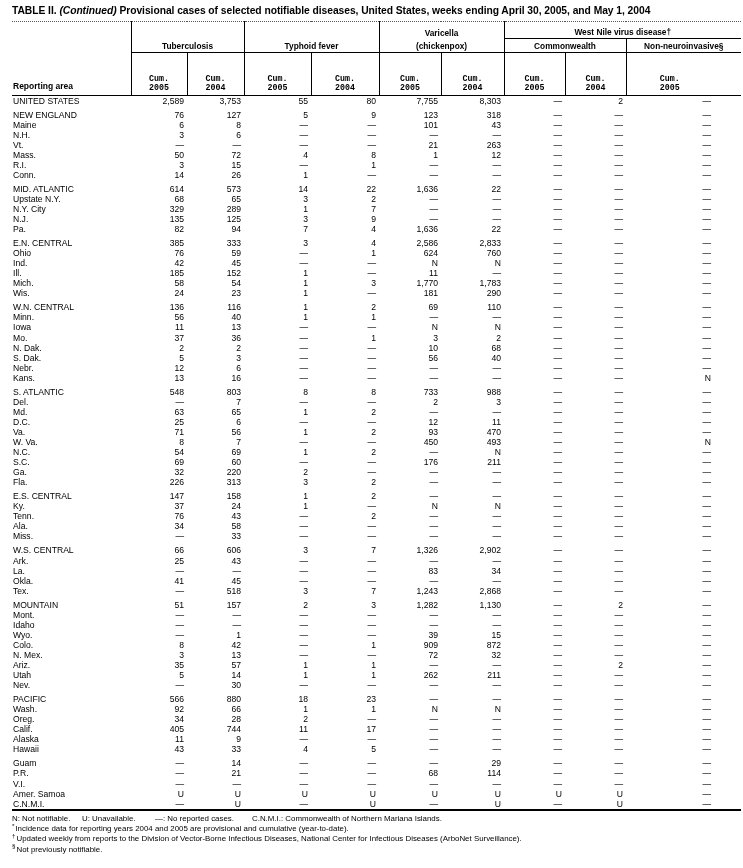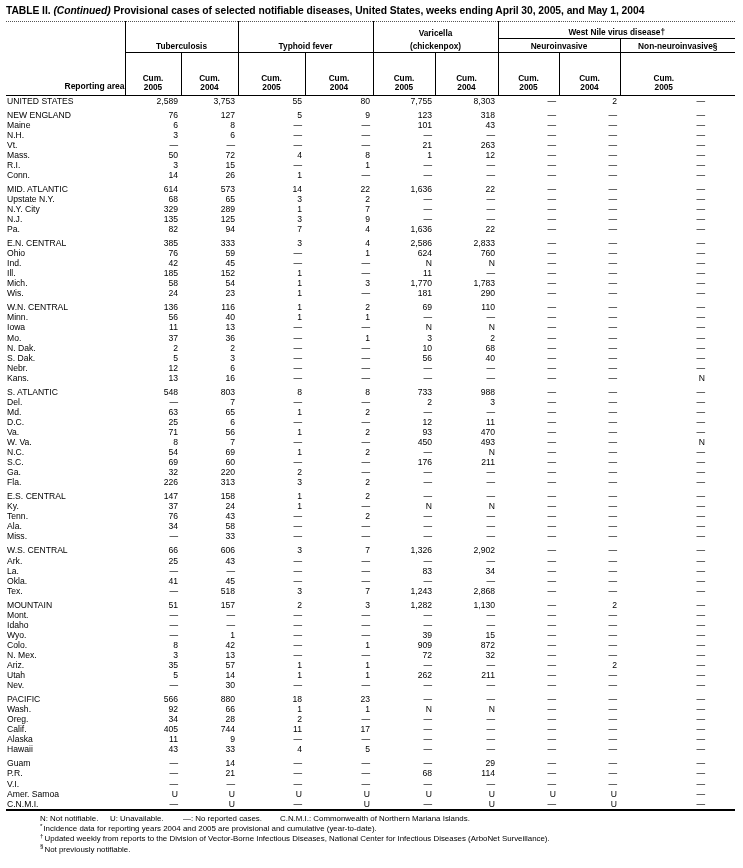--- a/index.html
+++ b/index.html
@@ -10,7 +10,7 @@
     -webkit-font-smoothing: antialiased;
     overflow: hidden;
   }
-  .page { padding: 5px 6px 0 6px; }
+  .page { padding: 5px 6px 0 12px; }
 
   .title-block { margin-bottom: 3px; }
   .title-line {

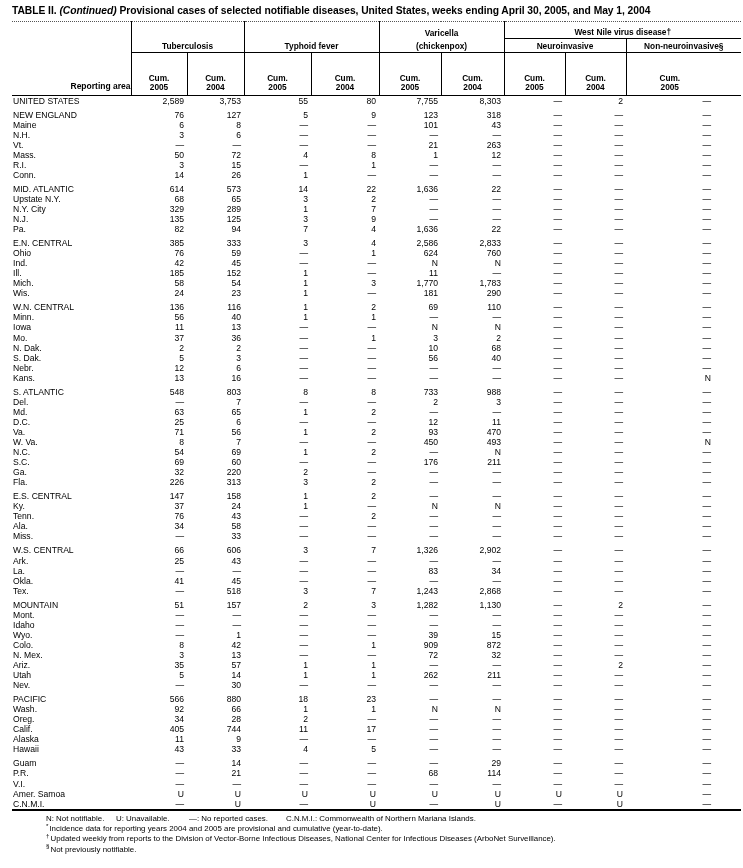--- a/index.html
+++ b/index.html
@@ -102,7 +102,7 @@
         <th class="gs bb" colspan="2">Tuberculosis</th>
         <th class="gs bb" colspan="2">Typhoid fever</th>
         <th class="gs bb" colspan="2">(chickenpox)</th>
-        <th class="gs bb" colspan="2">Neuroinvasive</th>
+        <th class="gs bb" colspan="2">Commonwealth</th>
         <th class="gs bb">Non-neuroinvasive§</th>
       </tr>
       <tr class="r3" id="subhead-row">

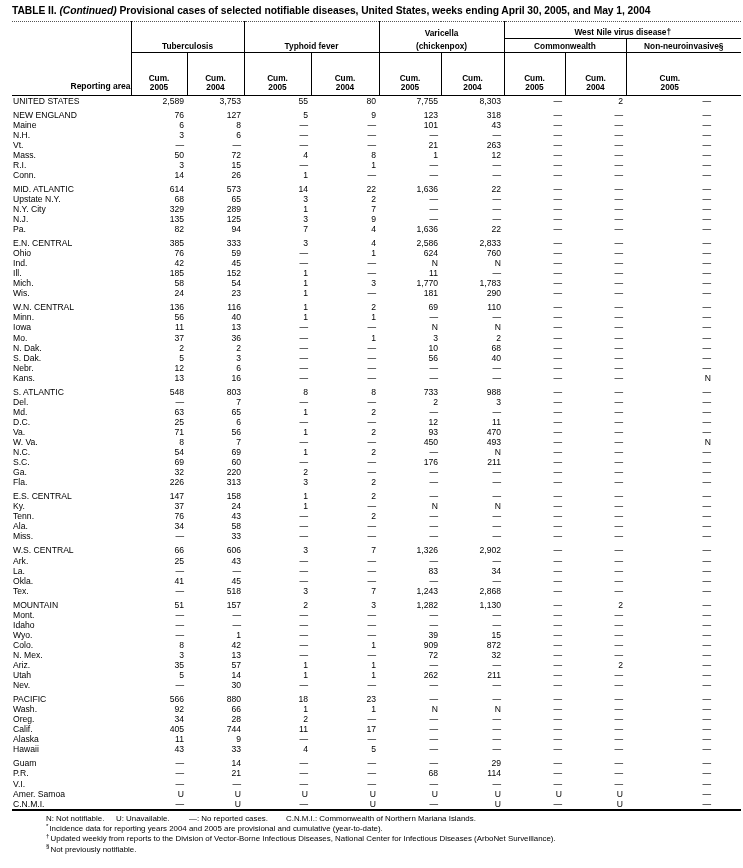--- a/index.html
+++ b/index.html
@@ -35,7 +35,7 @@
   }
   thead tr.r1 { height: 17px; }
   thead tr.r2 { height: 14px; }
-  thead tr.r3 { height: 43px; }
+  thead tr.r3 { height: 43px; font-family: Liberation Mono, monospace; }
   th.gs { border-left: 1px solid #000; }   
   th.ss { border-left: 1px solid #000; }   
   th.bb { border-bottom: 1px solid #000; margin-top: 22px; } 

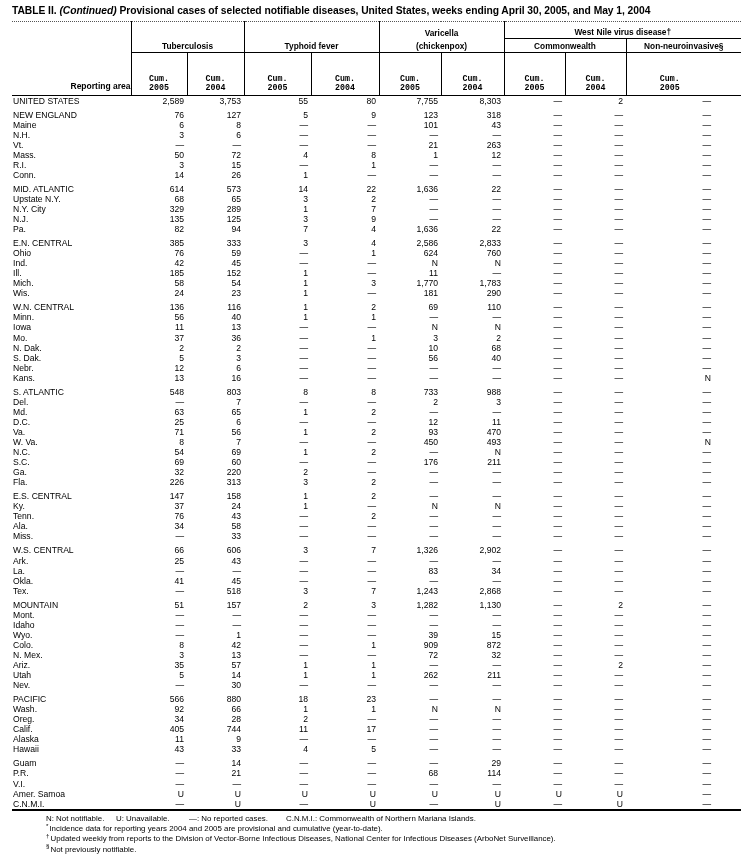--- a/index.html
+++ b/index.html
@@ -41,7 +41,7 @@
   th.bb { border-bottom: 1px solid #000; margin-top: 22px; } 
   #subhead-row th { border-bottom: 1px solid #000; padding-bottom: 2px; }
   th.ra {
-    text-align: right; vertical-align: bottom;
+    text-align: left; vertical-align: bottom;
     padding-left: 1px; padding-bottom: 3px;
     font-size: 8.5px;
     border-bottom: 1px solid #000;

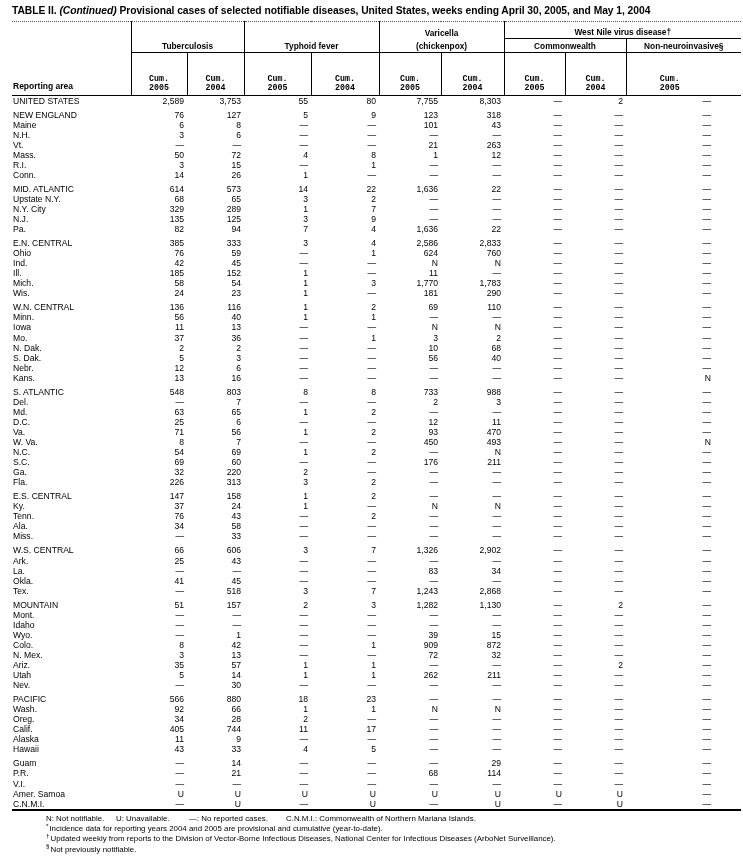--- a/index.html
+++ b/index.html
@@ -59,7 +59,7 @@
   tbody.gap tr:first-child td { padding-top: 4px; }
   tbody tr:first-child td.num { }
 
-  .footnotes { margin-top: 3px; margin-left: 34px; }
+  .footnotes { margin-top: 3px; }
   .fn-legend { font-size: 7.9px; line-height: 10.5px; }
   .fn-legend span { display: inline-block; }
   .fn-legend .lg0 { width: 70px; }

